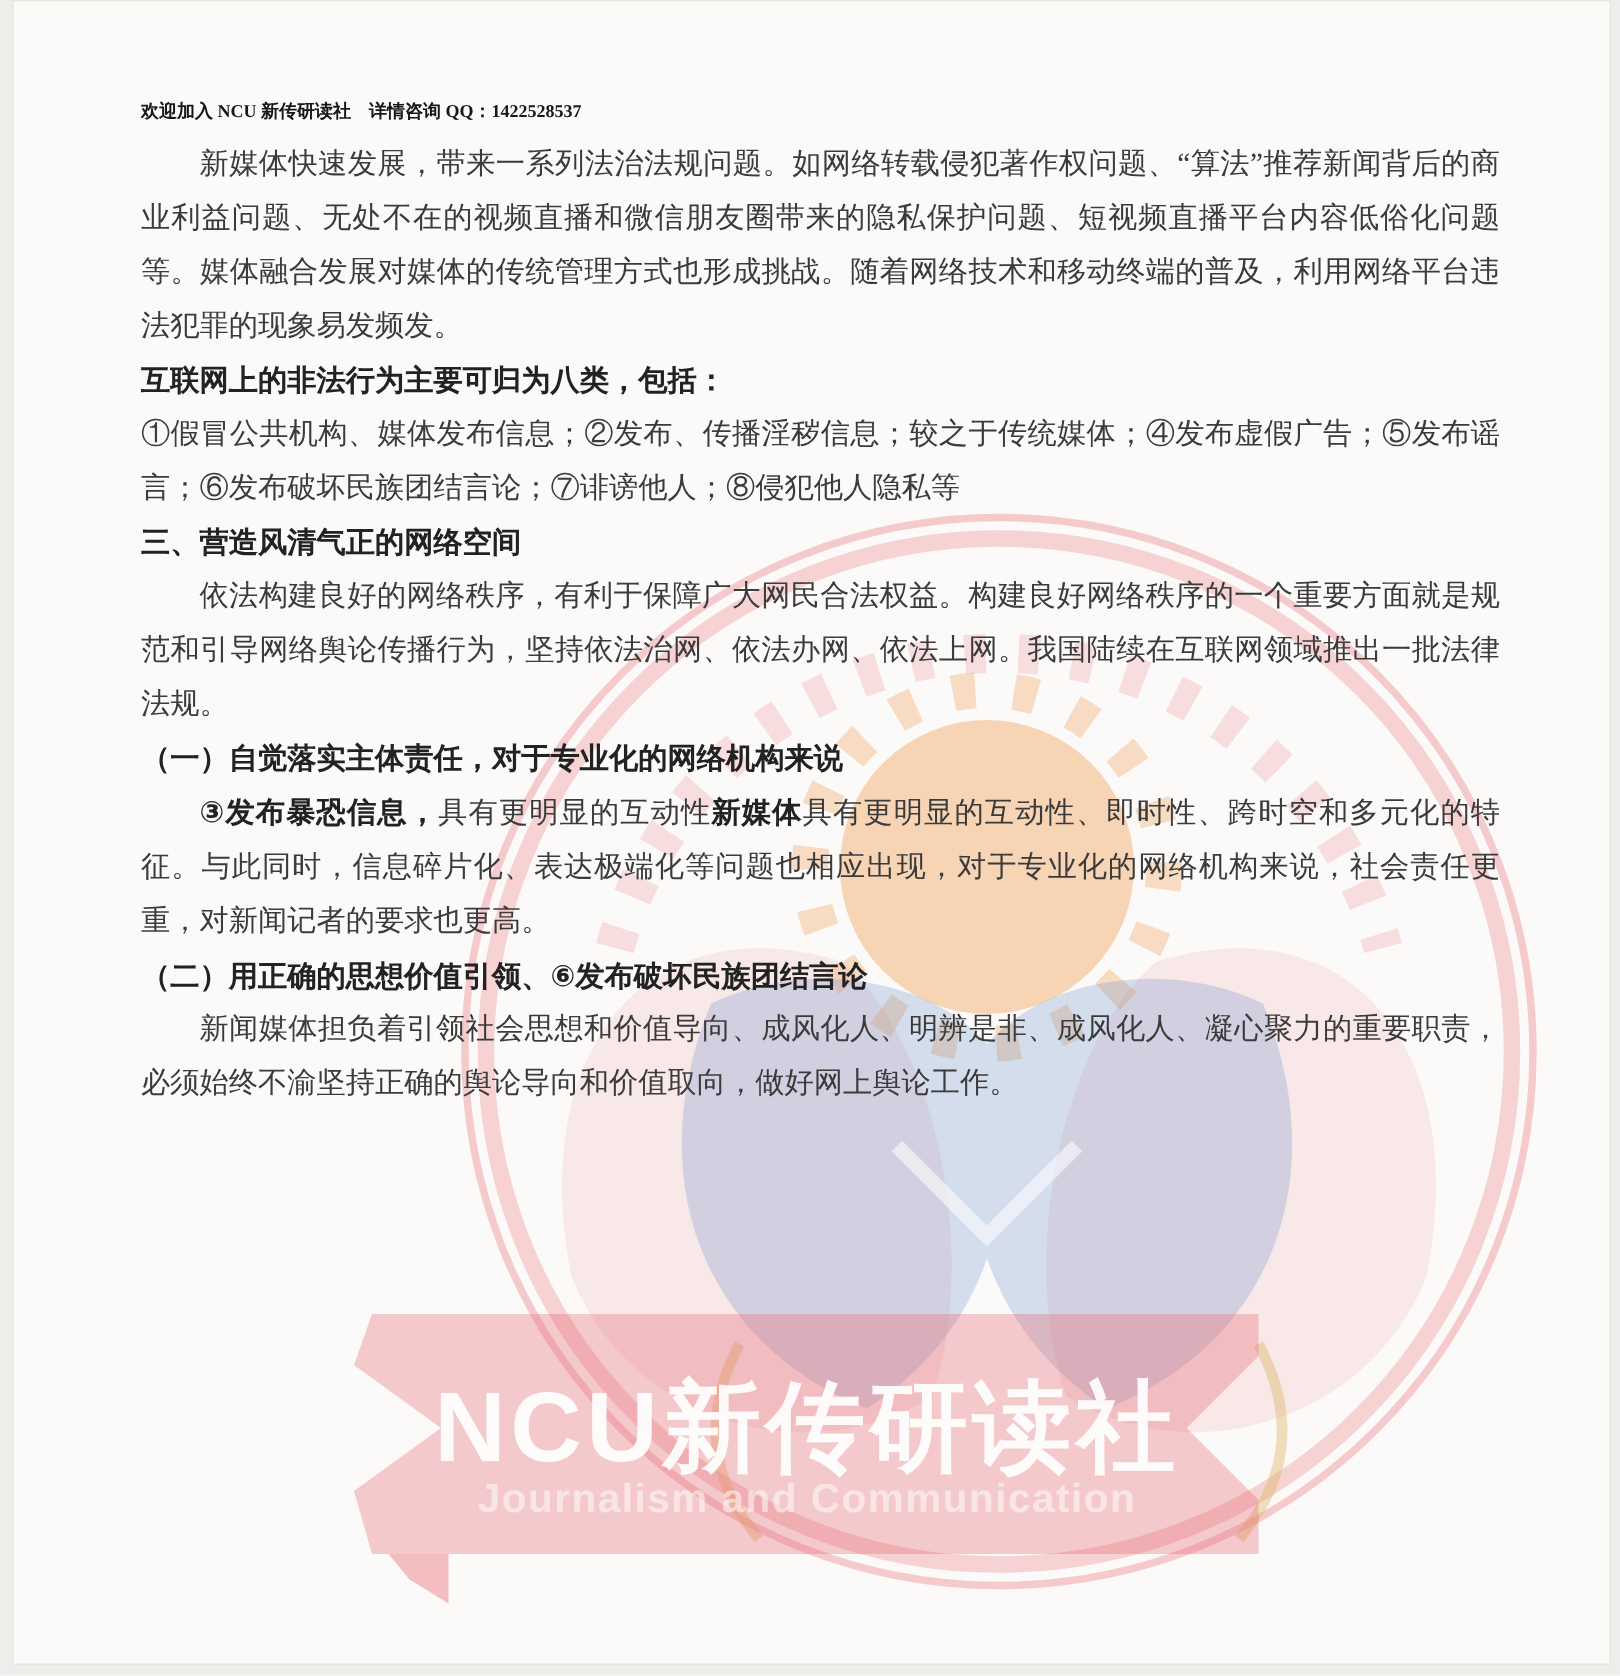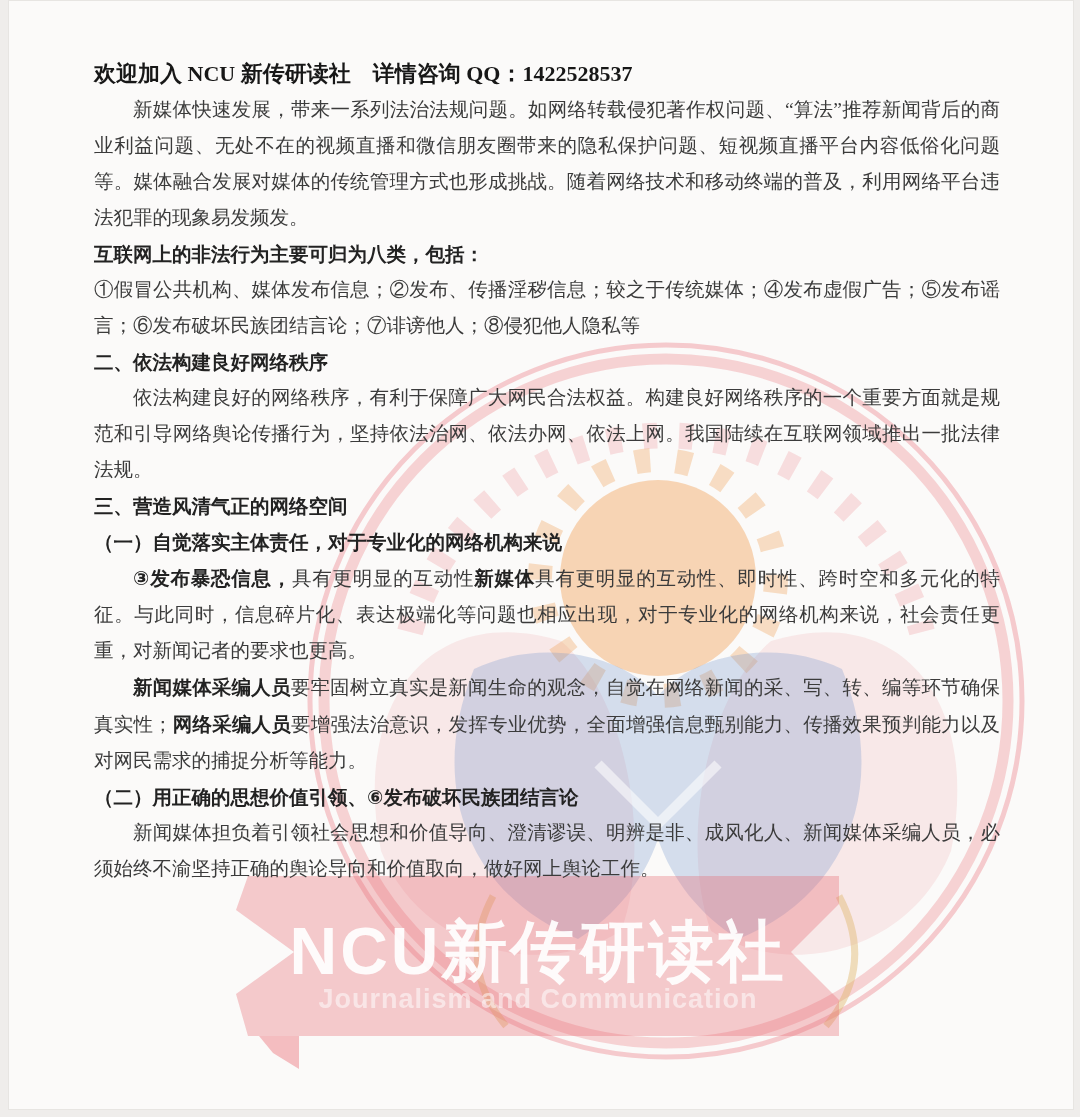--- a/index.html
+++ b/index.html
@@ -53,7 +53,7 @@
     color: var(--body-text, #3b3b3b);
   }
   .doc-header {
-    font-size: 22px;
+    font-size: 12px;
     font-weight: bold;
     color: var(--heading-text, #171717);
     line-height: 36px;

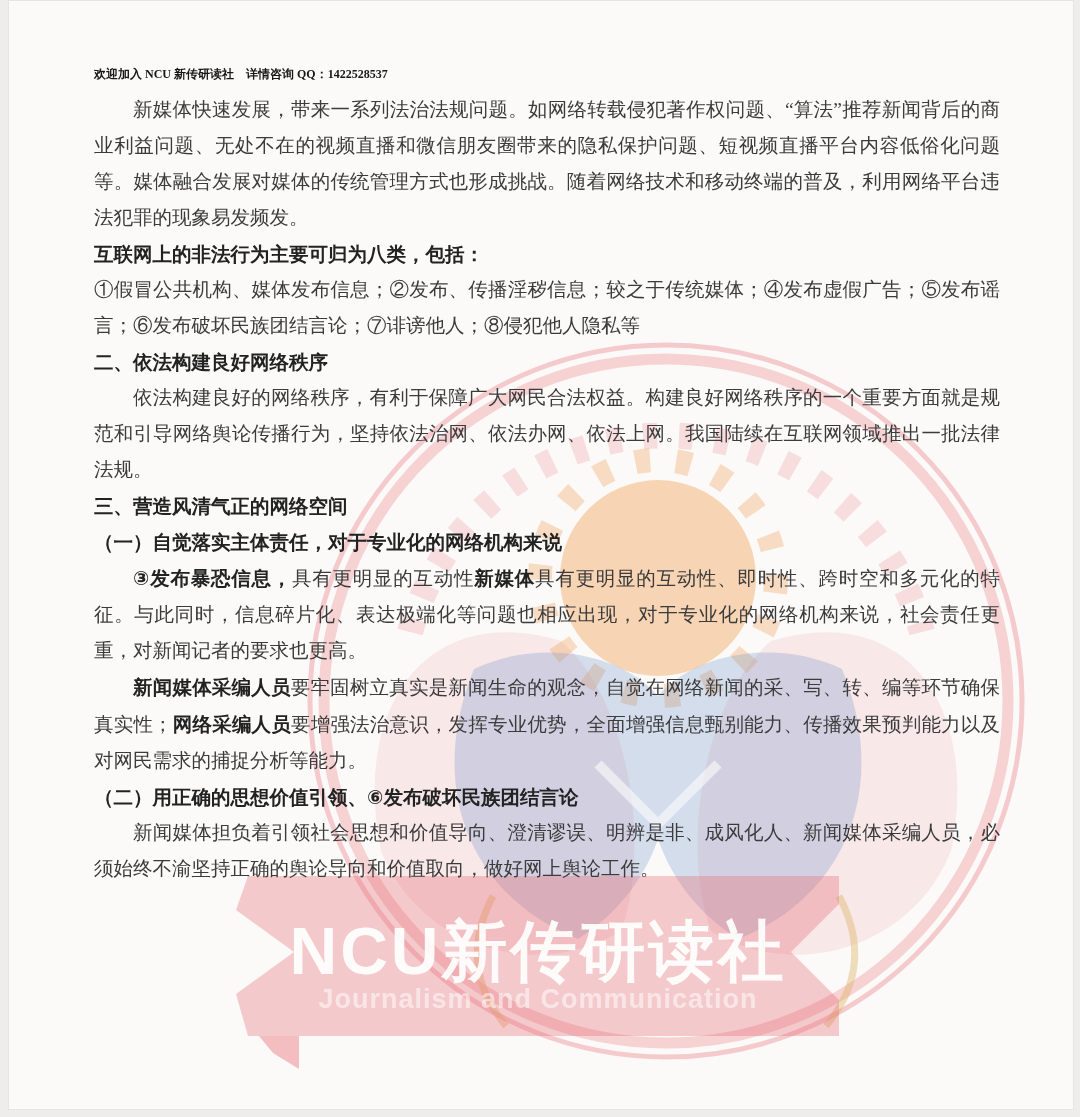--- a/index.html
+++ b/index.html
@@ -107,7 +107,6 @@
         <p class="block paragraph indent"><span>新媒体快速发展，带来一系列法治法规问题。如网络转载侵犯著作权问题、“算法”推荐新闻背后的商业利益问题、无处不在的视频直播和微信朋友圈带来的隐私保护问题、短视频直播平台内容低俗化问题等。媒体融合发展对媒体的传统管理方式也形成挑战。随着网络技术和移动终端的普及，利用网络平台违法犯罪的现象易发频发。</span></p>
         <p class="block heading"><span class="b">互联网上的非法行为主要可归为八类，包括：</span></p>
         <p class="block paragraph"><span>①假冒公共机构、媒体发布信息；②发布、传播淫秽信息；较之于传统媒体；④发布虚假广告；⑤发布谣言；⑥发布破坏民族团结言论；⑦诽谤他人；⑧侵犯他人隐私等</span></p>
-        <p class="block heading"><span class="b">二、依法构建良好网络秩序</span></p>
         <p class="block paragraph indent"><span>依法构建良好的网络秩序，有利于保障广大网民合法权益。构建良好网络秩序的一个重要方面就是规范和引导网络舆论传播行为，坚持依法治网、依法办网、依法上网。我国陆续在互联网领域推出一批法律法规。</span></p>
         <p class="block heading"><span class="b">三、营造风清气正的网络空间</span></p>
         <p class="block heading"><span class="b">（一）自觉落实主体责任，对于专业化的网络机构来说</span></p>

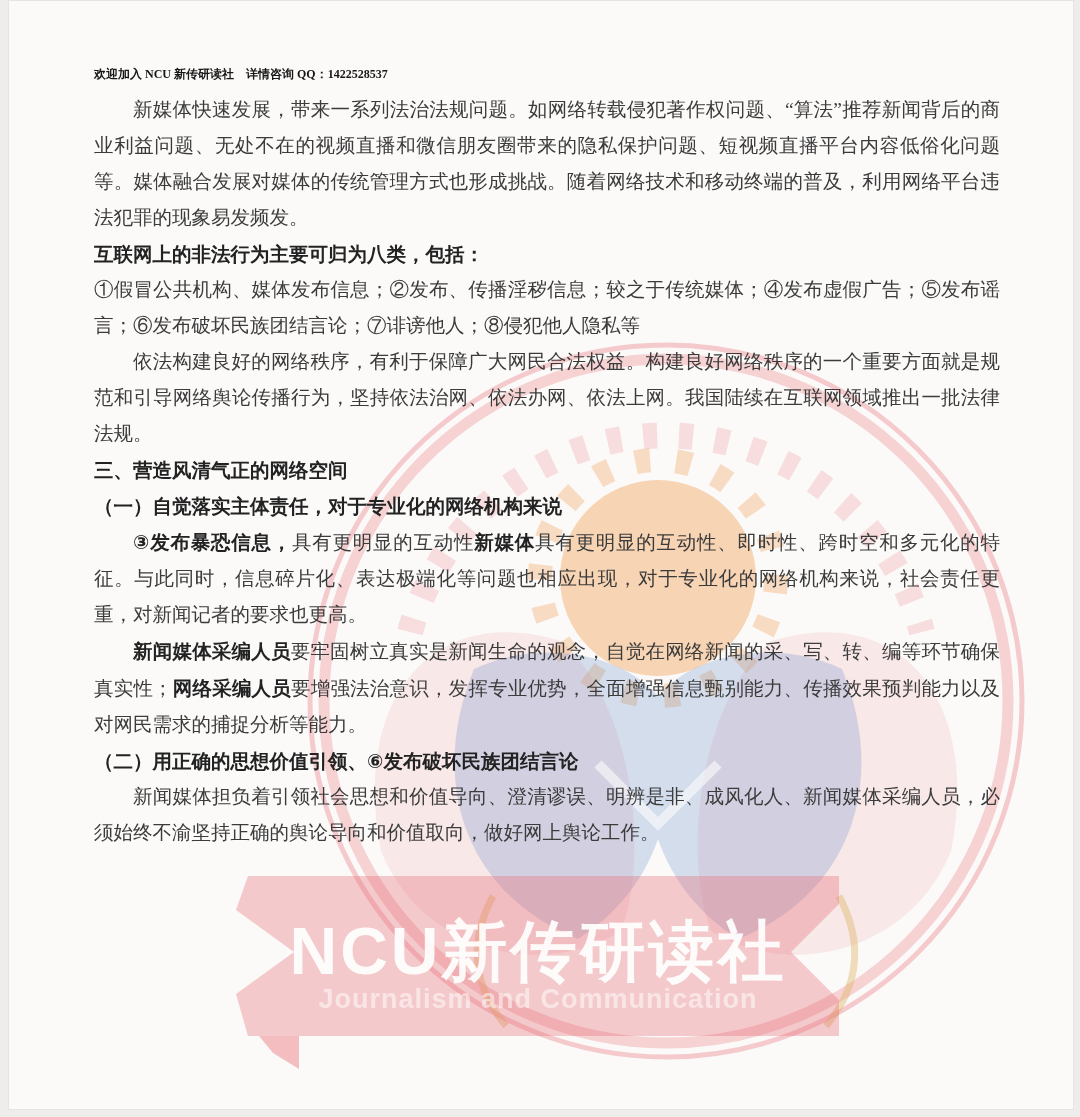--- a/index.html
+++ b/index.html
@@ -107,8 +107,8 @@
         <p class="block paragraph indent"><span>新媒体快速发展，带来一系列法治法规问题。如网络转载侵犯著作权问题、“算法”推荐新闻背后的商业利益问题、无处不在的视频直播和微信朋友圈带来的隐私保护问题、短视频直播平台内容低俗化问题等。媒体融合发展对媒体的传统管理方式也形成挑战。随着网络技术和移动终端的普及，利用网络平台违法犯罪的现象易发频发。</span></p>
         <p class="block heading"><span class="b">互联网上的非法行为主要可归为八类，包括：</span></p>
         <p class="block paragraph"><span>①假冒公共机构、媒体发布信息；②发布、传播淫秽信息；较之于传统媒体；④发布虚假广告；⑤发布谣言；⑥发布破坏民族团结言论；⑦诽谤他人；⑧侵犯他人隐私等</span></p>
+        <p class="block heading"><span class="b">三、营造风清气正的网络空间</span></p>
         <p class="block paragraph indent"><span>依法构建良好的网络秩序，有利于保障广大网民合法权益。构建良好网络秩序的一个重要方面就是规范和引导网络舆论传播行为，坚持依法治网、依法办网、依法上网。我国陆续在互联网领域推出一批法律法规。</span></p>
-        <p class="block heading"><span class="b">三、营造风清气正的网络空间</span></p>
         <p class="block heading"><span class="b">（一）自觉落实主体责任，对于专业化的网络机构来说</span></p>
         <p class="block paragraph indent"><span class="b">③发布暴恐信息，</span><span>具有更明显的互动性</span><span class="b">新媒体</span><span>具有更明显的互动性、即时性、跨时空和多元化的特征。与此同时，信息碎片化、表达极端化等问题也相应出现，对于专业化的网络机构来说，社会责任更重，对新闻记者的要求也更高。</span></p>
         <p class="block paragraph indent"><span class="b">新闻媒体采编人员</span><span>要牢固树立真实是新闻生命的观念，自觉在网络新闻的采、写、转、编等环节确保真实性；</span><span class="b">网络采编人员</span><span>要增强法治意识，发挥专业优势，全面增强信息甄别能力、传播效果预判能力以及对网民需求的捕捉分析等能力。</span></p>

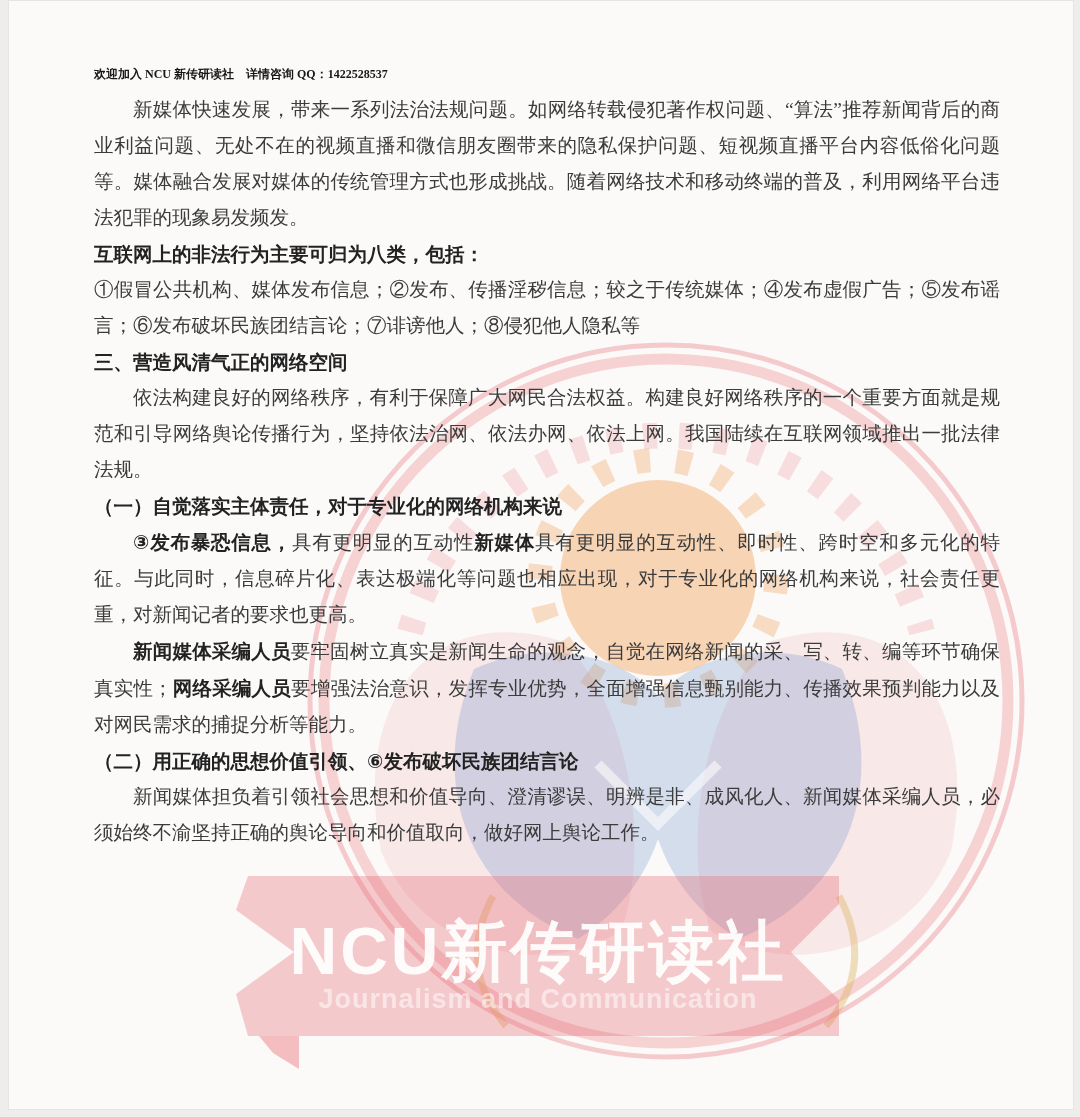--- a/index.html
+++ b/index.html
@@ -111,7 +111,6 @@
         <p class="block paragraph indent"><span>依法构建良好的网络秩序，有利于保障广大网民合法权益。构建良好网络秩序的一个重要方面就是规范和引导网络舆论传播行为，坚持依法治网、依法办网、依法上网。我国陆续在互联网领域推出一批法律法规。</span></p>
         <p class="block heading"><span class="b">（一）自觉落实主体责任，对于专业化的网络机构来说</span></p>
         <p class="block paragraph indent"><span class="b">③发布暴恐信息，</span><span>具有更明显的互动性</span><span class="b">新媒体</span><span>具有更明显的互动性、即时性、跨时空和多元化的特征。与此同时，信息碎片化、表达极端化等问题也相应出现，对于专业化的网络机构来说，社会责任更重，对新闻记者的要求也更高。</span></p>
-        <p class="block paragraph indent"><span class="b">新闻媒体采编人员</span><span>要牢固树立真实是新闻生命的观念，自觉在网络新闻的采、写、转、编等环节确保真实性；</span><span class="b">网络采编人员</span><span>要增强法治意识，发挥专业优势，全面增强信息甄别能力、传播效果预判能力以及对网民需求的捕捉分析等能力。</span></p>
         <p class="block heading"><span class="b">（二）用正确的思想价值引领、⑥发布破坏民族团结言论</span></p>
         <p class="block paragraph indent"><span>新闻媒体担负着引领社会思想和价值导向、澄清谬误、明辨是非、成风化人、新闻媒体采编人员，必须始终不渝坚持正确的舆论导向和价值取向，做好网上舆论工作。</span></p>
       </div>

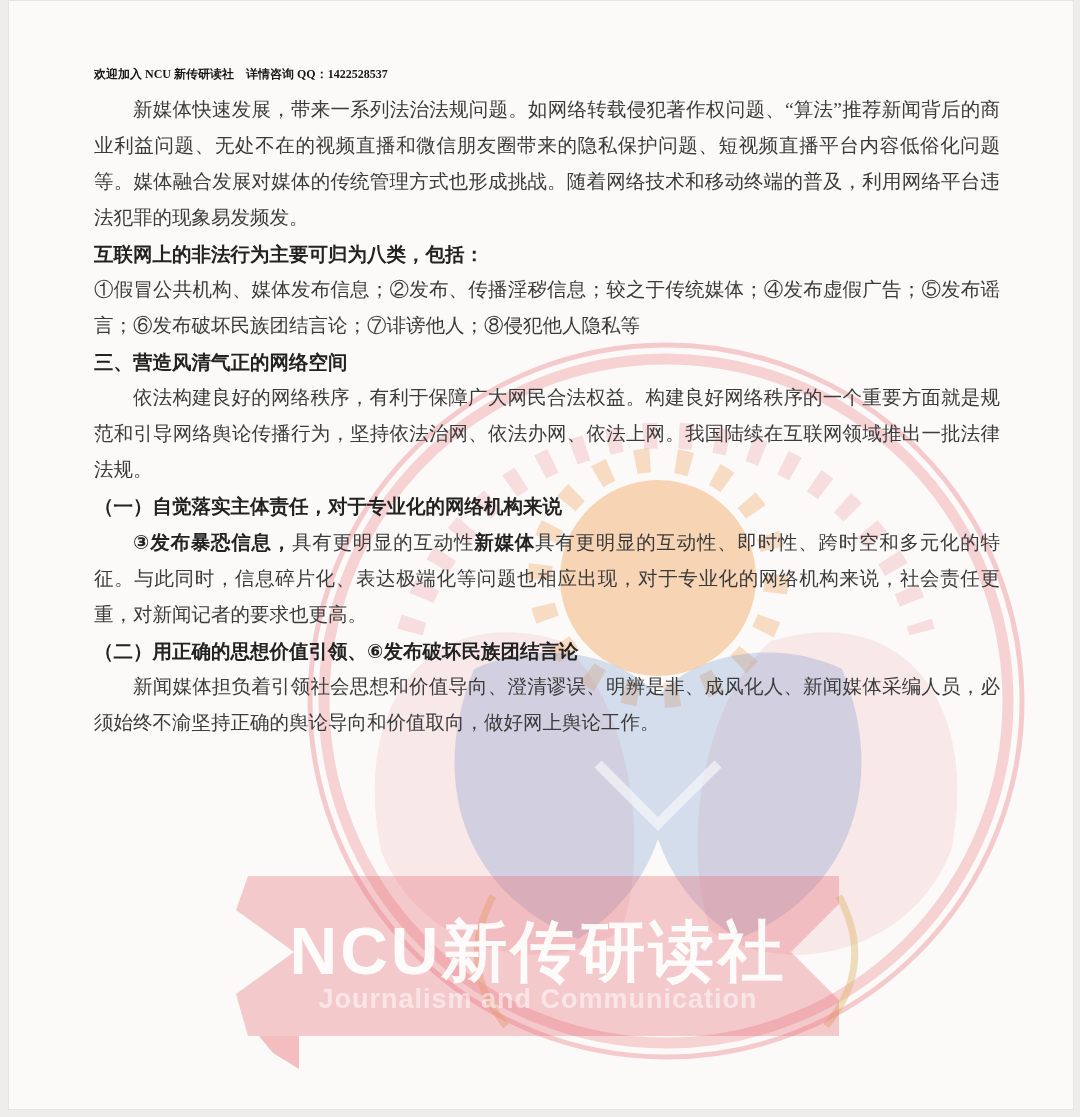--- a/index.html
+++ b/index.html
@@ -112,7 +112,7 @@
         <p class="block heading"><span class="b">（一）自觉落实主体责任，对于专业化的网络机构来说</span></p>
         <p class="block paragraph indent"><span class="b">③发布暴恐信息，</span><span>具有更明显的互动性</span><span class="b">新媒体</span><span>具有更明显的互动性、即时性、跨时空和多元化的特征。与此同时，信息碎片化、表达极端化等问题也相应出现，对于专业化的网络机构来说，社会责任更重，对新闻记者的要求也更高。</span></p>
         <p class="block heading"><span class="b">（二）用正确的思想价值引领、⑥发布破坏民族团结言论</span></p>
-        <p class="block paragraph indent"><span>新闻媒体担负着引领社会思想和价值导向、澄清谬误、明辨是非、成风化人、新闻媒体采编人员，必须始终不渝坚持正确的舆论导向和价值取向，做好网上舆论工作。</span></p>
+        <p class="block paragraph indent"><span>新闻媒体担负着引领社会思想和价值导向、成风化人、明辨是非、成风化人、凝心聚力的重要职责，必须始终不渝坚持正确的舆论导向和价值取向，做好网上舆论工作。</span></p>
       </div>
   </div>
 

